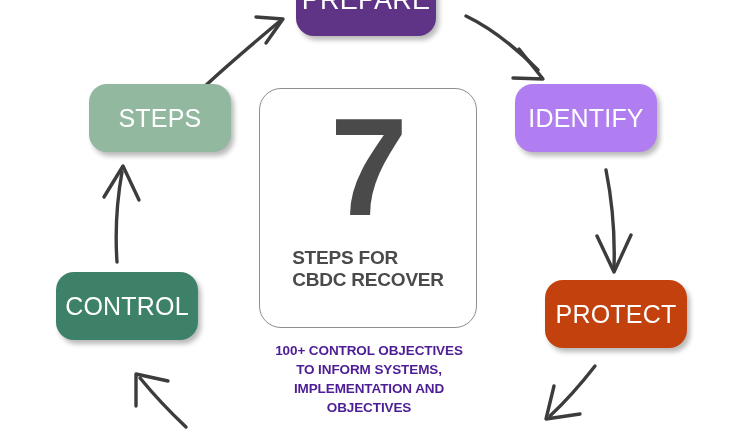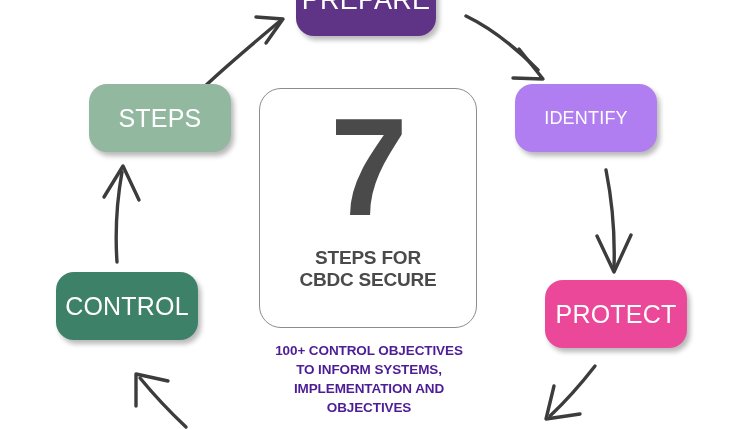--- a/index.html
+++ b/index.html
@@ -48,7 +48,7 @@
     width: 142px; height: 68px;
     background: #b07ef0;
   }
-  #node-identify .node-label { font-size: 18px; }
+  #node-identify .node-label { font-size: 25px; }
 
   #node-protect {
     left: 545px; top: 280px;

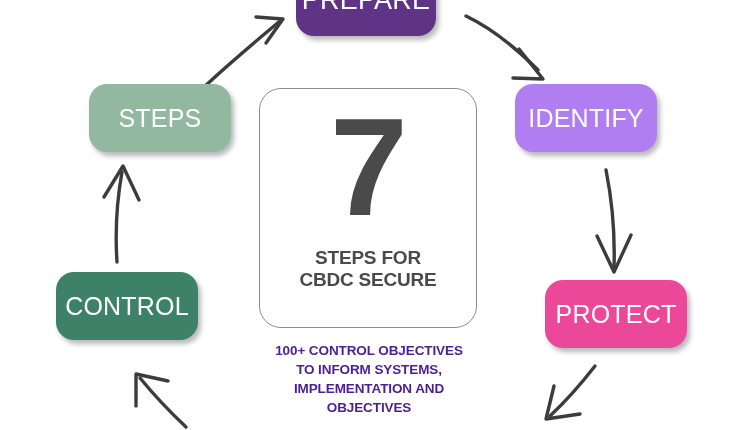--- a/index.html
+++ b/index.html
@@ -98,7 +98,7 @@
     font-size: 19px;
     font-weight: bold;
     color: #4a4a4a;
-    text-align: center;
+    text-align: left;
     line-height: 1.16;
     letter-spacing: -0.2px;
   }

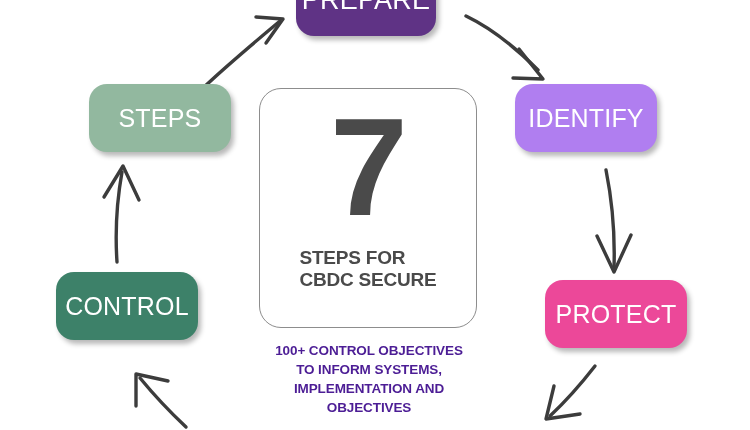--- a/index.html
+++ b/index.html
@@ -195,7 +195,7 @@
     <div id="center-number">7</div>
     <div id="center-subtitle">
       <div>STEPS FOR</div>
-      <div>CBDC SECURE</div>
+      <div>CBDC RECOVER</div>
     </div>
   </div>
 

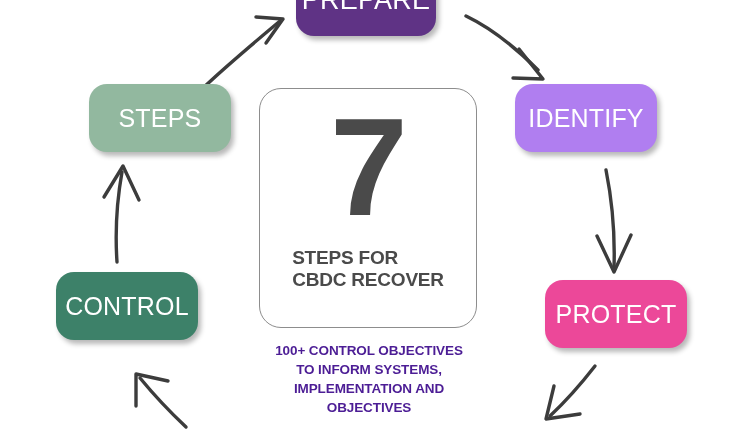--- a/index.html
+++ b/index.html
@@ -179,7 +179,7 @@
     <span class="node-label">IDENTIFY</span>
   </div>
 
-  <div class="node" id="node-protect" style="background: #ec4899;">
+  <div class="node" id="node-protect" style="background: #c2410c;">
     <span class="node-label">PROTECT</span>
   </div>
 

